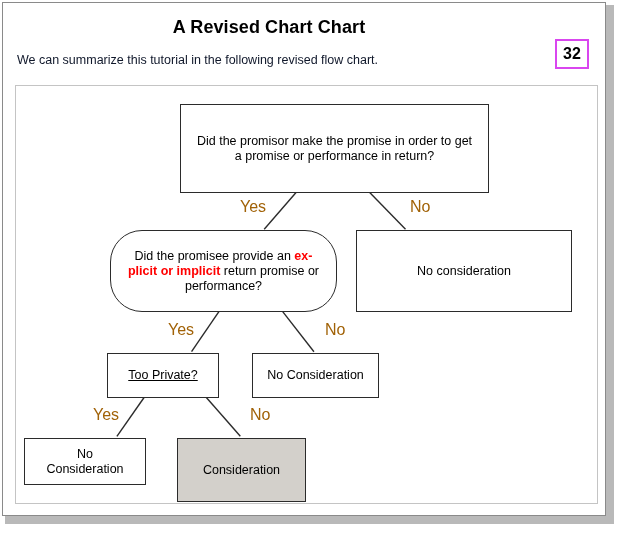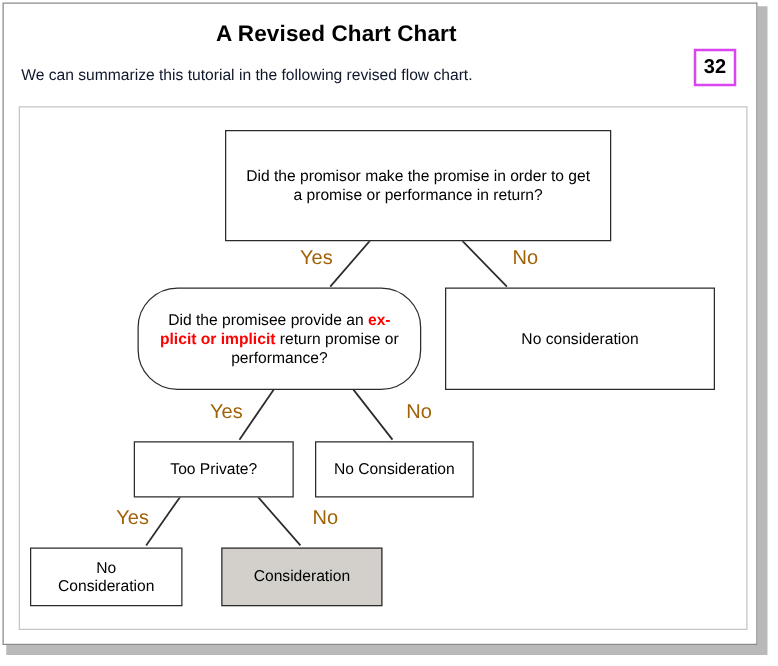--- a/index.html
+++ b/index.html
@@ -131,7 +131,7 @@
   #node-root          { left: 164px; top: 18px;  width: 309px; height: 89px; }
   #node-promisee      { left: 94px;  top: 144px; width: 227px; height: 82px; border-radius: 32px; }
   #node-no-consid-1   { left: 340px; top: 144px; width: 216px; height: 82px; }
-  #node-too-private   { left: 91px;  top: 267px; width: 128px; height: 45px; }
+  #node-too-private   { left: 91px;  top: 267px; width: 112px; height: 45px; text-decoration: underline; }
   #node-no-consid-2   { left: 236px; top: 267px; width: 127px; height: 45px; }
   #node-no-consid-3   { left: 8px;   top: 352px; width: 122px; height: 47px; }
   #node-consideration { left: 161px; top: 352px; width: 129px; height: 47px; }

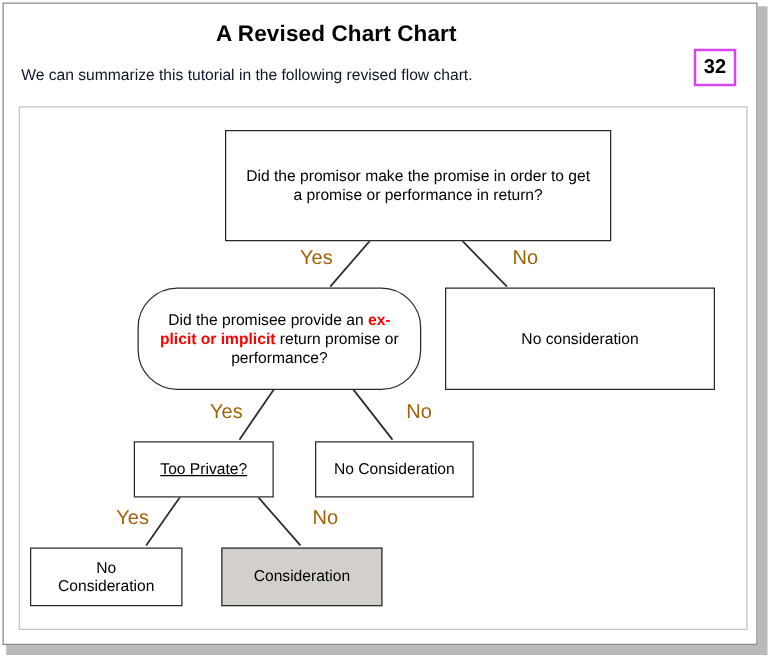--- a/index.html
+++ b/index.html
@@ -134,7 +134,7 @@
   #node-too-private   { left: 91px;  top: 267px; width: 112px; height: 45px; text-decoration: underline; }
   #node-no-consid-2   { left: 236px; top: 267px; width: 127px; height: 45px; }
   #node-no-consid-3   { left: 8px;   top: 352px; width: 122px; height: 47px; }
-  #node-consideration { left: 161px; top: 352px; width: 129px; height: 47px; }
+  #node-consideration { left: 161px; top: 352px; width: 129px; height: 64px; }
 
   
   .edge-label {

